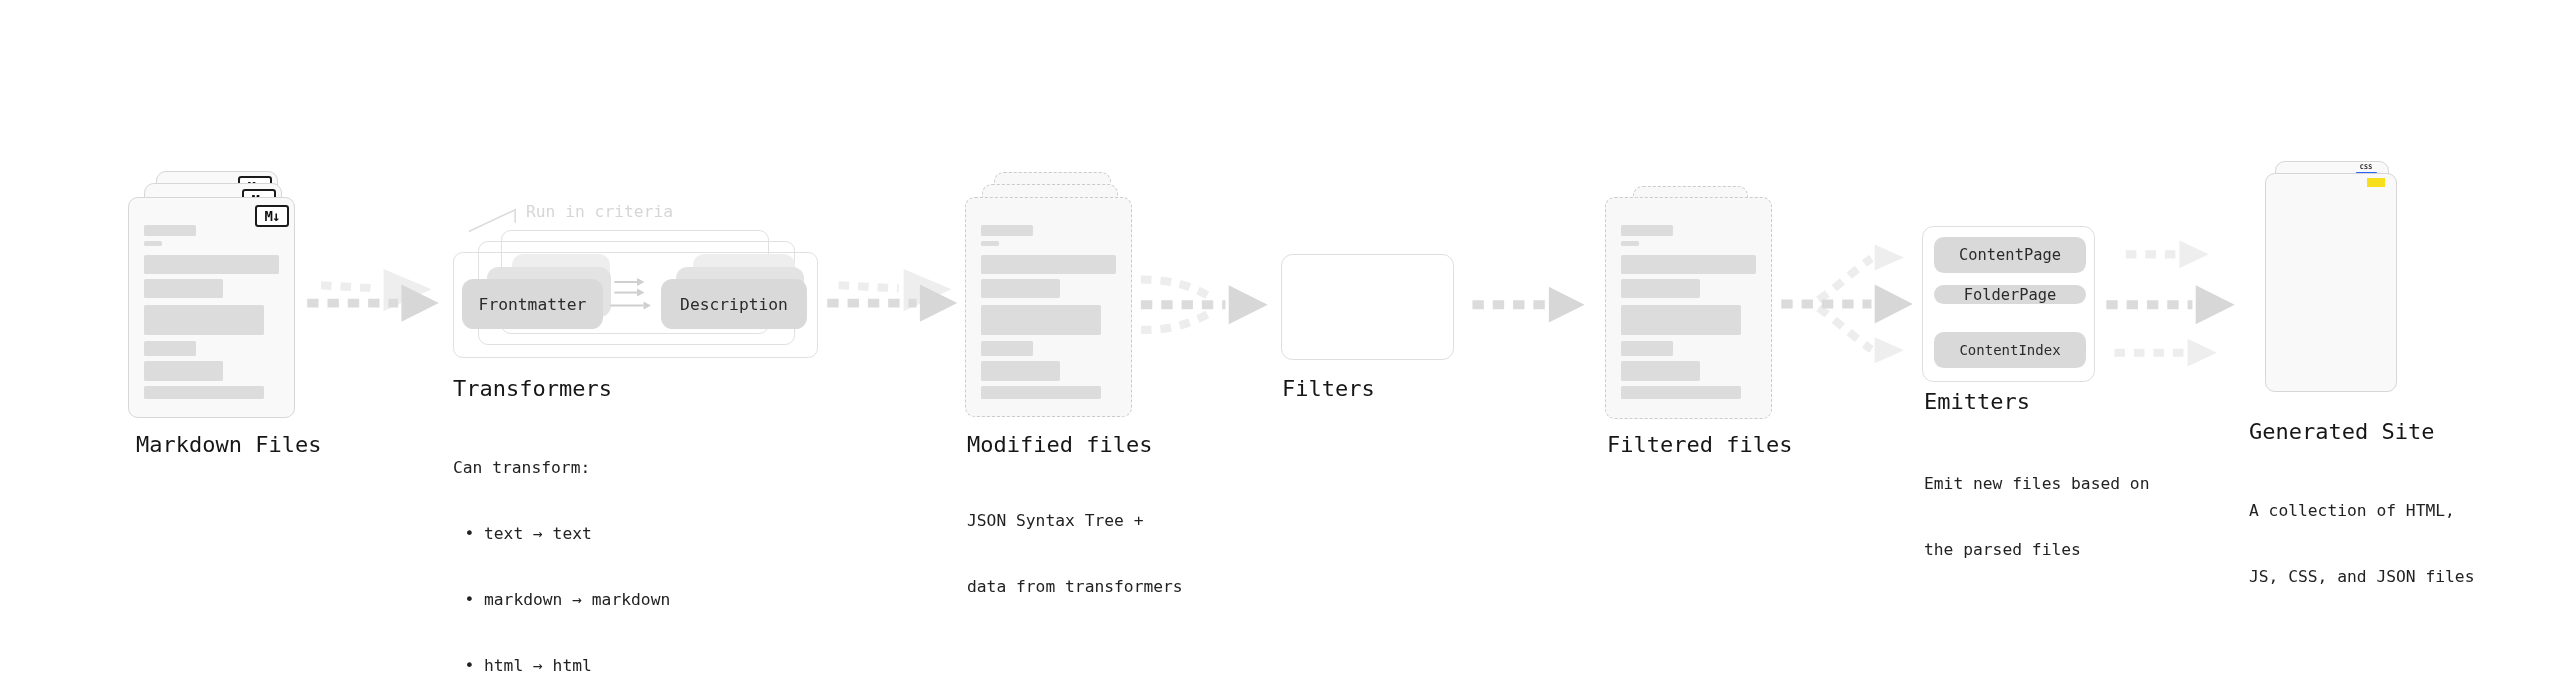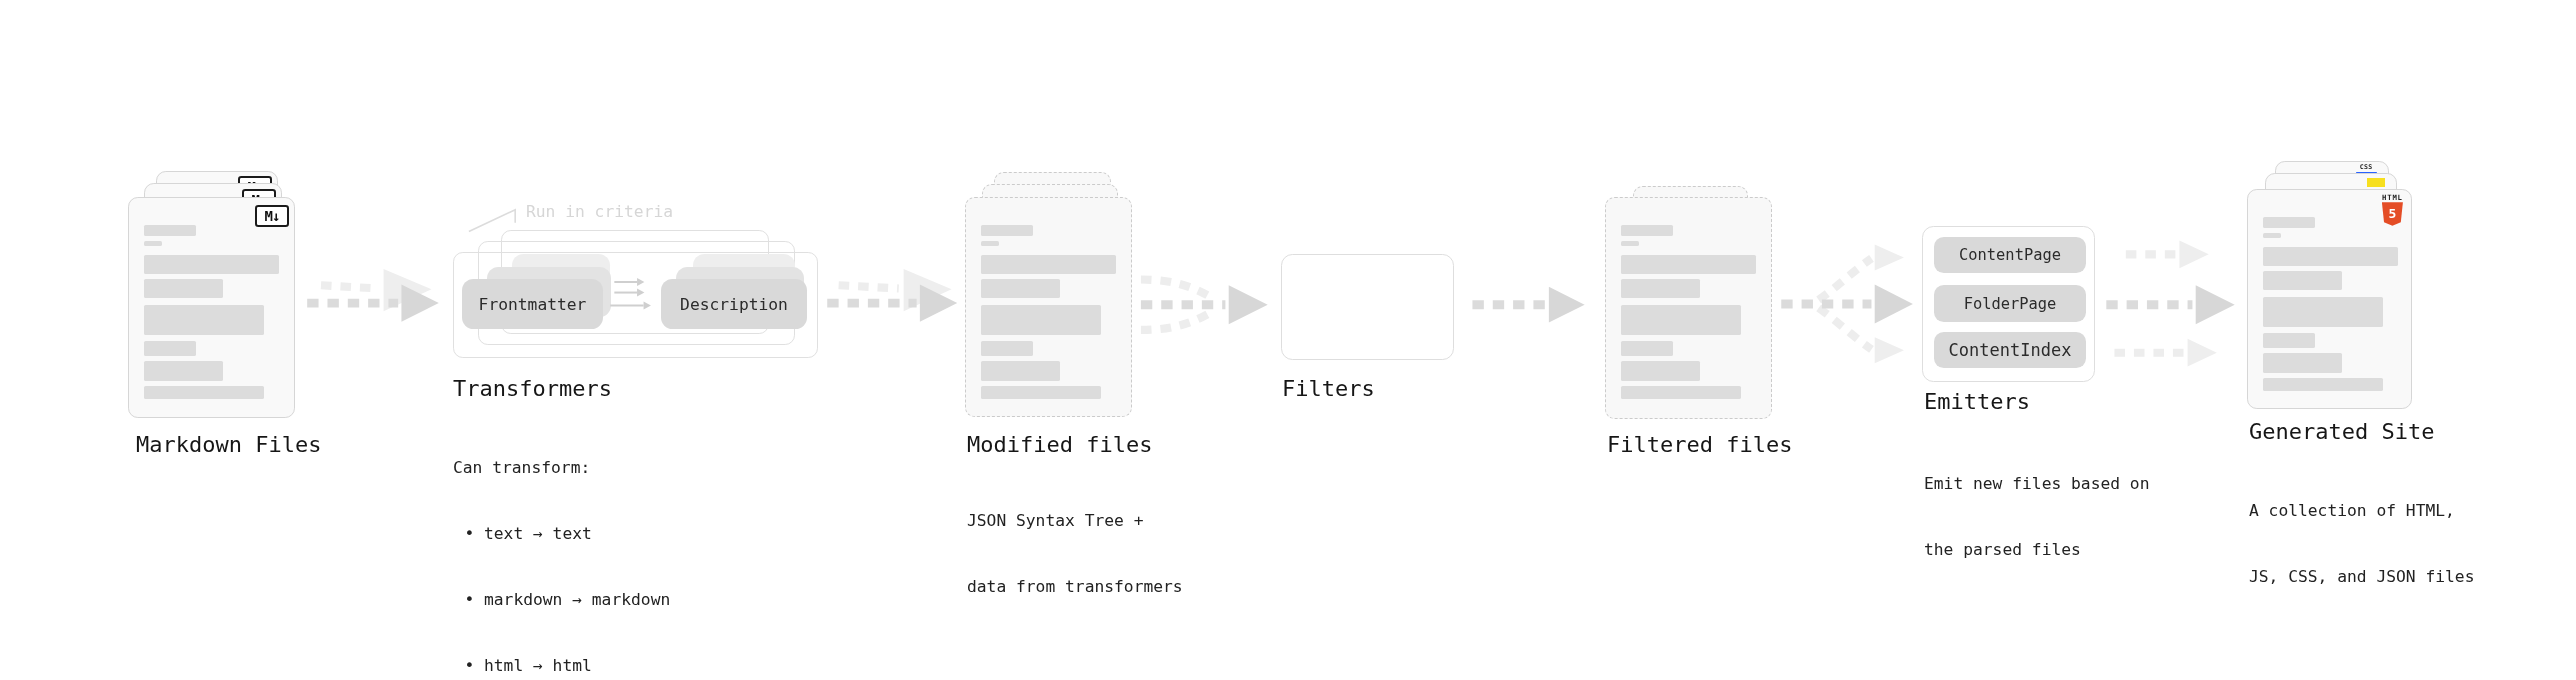--- a/index.html
+++ b/index.html
@@ -144,22 +144,6 @@
   <div class="file-card" style="left:2265px;top:173px;width:132px;height:219px">
     <div class="js-badge" style="background: rgb(247, 223, 30);"></div>
   </div>
-  <div class="file-card" style="left:2247px;top:189px;width:165px;height:220px">
-    <div class="html5-logo">
-      <div class="html5-word">HTML</div>
-      <div class="html5-shield" style="background: rgb(228, 77, 38);">
-        <span>5</span>
-      </div>
-    </div>
-  <div class="bar" style="left: 14.6px; top: 27px; width: 52px; height: 11.4px;"></div>
-      <div class="bar" style="left: 14.6px; top: 43px; width: 18px; height: 4.9px;"></div>
-      <div class="bar" style="left: 14.6px; top: 57px; width: 135px; height: 18.7px;"></div>
-      <div class="bar" style="left: 14.6px; top: 81px; width: 79px; height: 18.7px;"></div>
-      <div class="bar" style="left: 14.6px; top: 107px; width: 120px; height: 30px;"></div>
-      <div class="bar" style="left: 14.6px; top: 143px; width: 52px; height: 14.6px;"></div>
-      <div class="bar" style="left: 14.6px; top: 163px; width: 79px; height: 19.5px;"></div>
-      <div class="bar" style="left: 14.6px; top: 188px; width: 120px; height: 13px;"></div>
-    </div>
   <div class="title" style="left:2249px;top:419px">Generated Site</div>
   <div class="caption" style="left:2249px;top:456px">
     <div>A collection of HTML,</div>

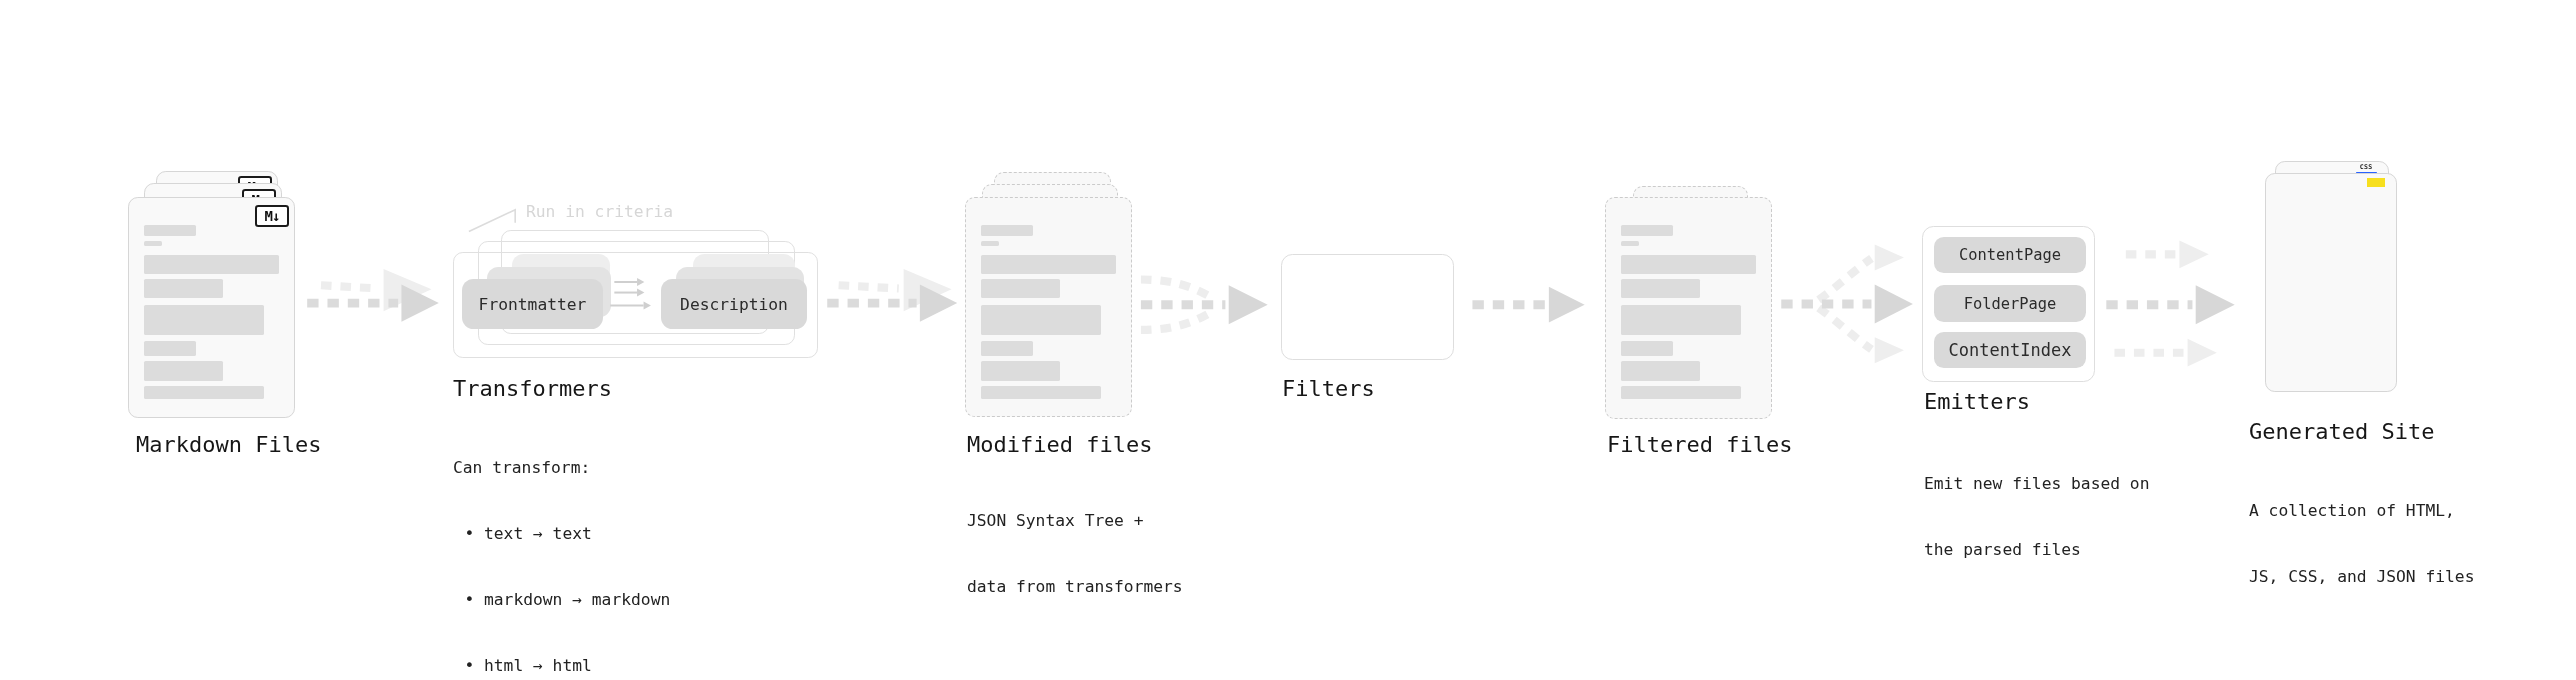--- a/index.html
+++ b/index.html
@@ -127,7 +127,7 @@
 
   <div class="panel-box" style="left:1922px;top:226px;width:173px;height:156px"></div>
   <div class="pill" style="left:1934px;top:237px;width:152px;height:36px;font-size:15.4px;border-radius:9.8px">ContentPage</div>
-  <div class="pill" style="left:1934px;top:285px;width:152px;height:37px;font-size:15.4px;border-radius:9.8px">FolderPage</div>
+  <div class="pill" style="left:1934px;top:285px;width:152px;height:19px;font-size:15.4px;border-radius:9.8px">FolderPage</div>
   <div class="pill" style="left:1934px;top:332px;width:152px;height:36px;font-size:17px;border-radius:9.8px">ContentIndex</div>
   <div class="title" style="left:1924px;top:389px">Emitters</div>
   <div class="caption" style="left:1924px;top:429px">

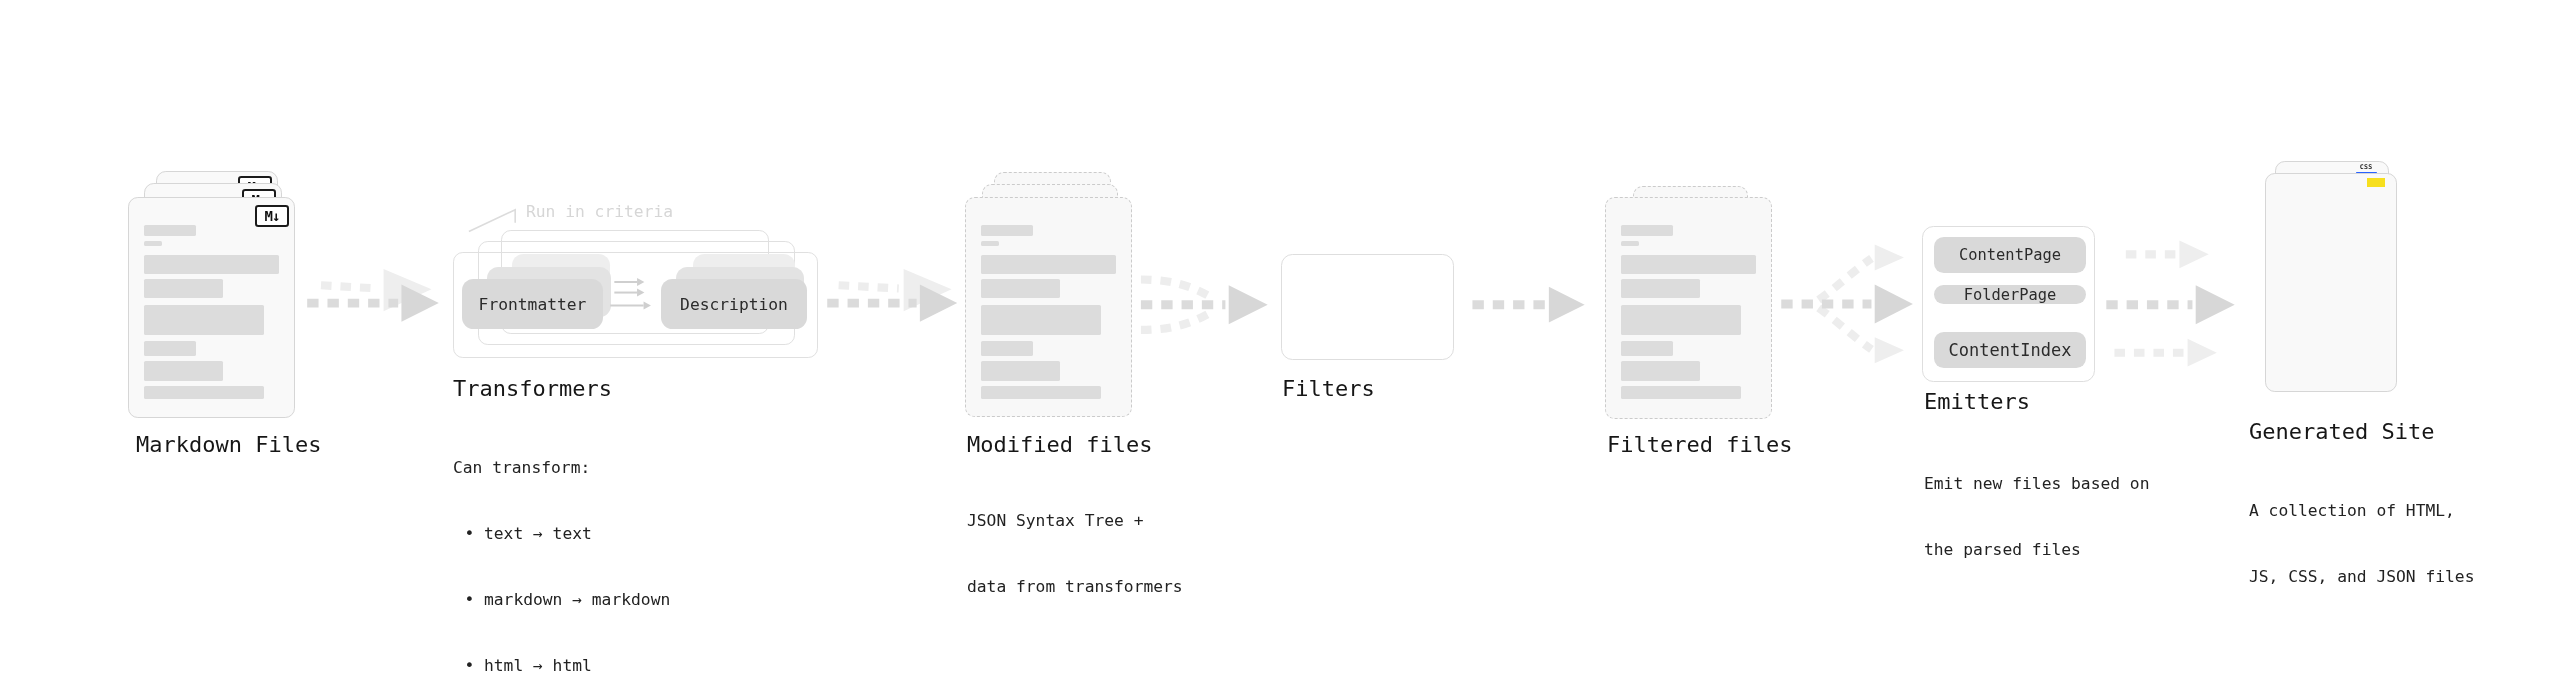--- a/index.html
+++ b/index.html
@@ -128,7 +128,7 @@
   <div class="panel-box" style="left:1922px;top:226px;width:173px;height:156px"></div>
   <div class="pill" style="left:1934px;top:237px;width:152px;height:36px;font-size:15.4px;border-radius:9.8px">ContentPage</div>
   <div class="pill" style="left:1934px;top:285px;width:152px;height:19px;font-size:15.4px;border-radius:9.8px">FolderPage</div>
-  <div class="pill" style="left:1934px;top:332px;width:152px;height:36px;font-size:17px;border-radius:9.8px">ContentIndex</div>
+  <div class="pill" style="left:1934px;top:332px;width:152px;height:36px;font-size:14px;border-radius:9.8px">ContentIndex</div>
   <div class="title" style="left:1924px;top:389px">Emitters</div>
   <div class="caption" style="left:1924px;top:429px">
     <div>Emit new files based on</div>

